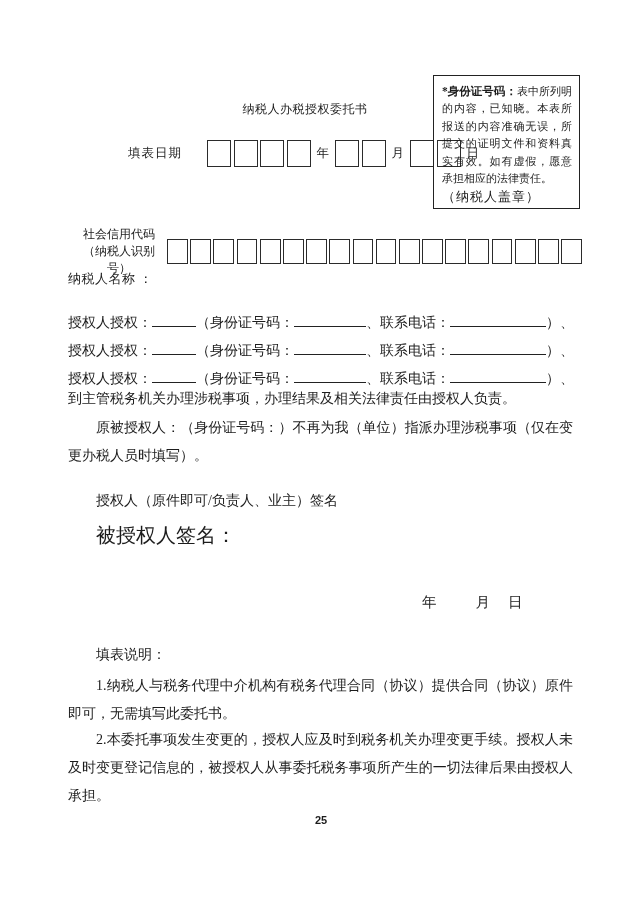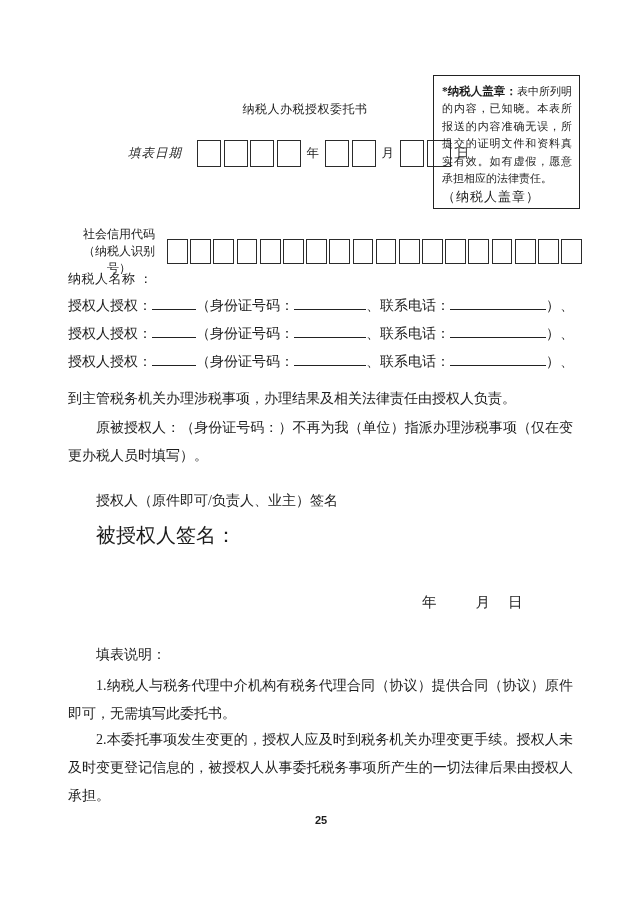--- a/index.html
+++ b/index.html
@@ -157,7 +157,7 @@
   </div>
 
   <div class="abs decl-box">
-    <p><b>*纳税人盖章：</b><span>表中所列明的内容，已知晓。本表所报送的内容准确无误，所提交的证明文件和资料真实有效。如有虚假，愿意承担相应的法律责任。</span></p>
+    <p><b>*身份证号码：</b><span>表中所列明的内容，已知晓。本表所报送的内容准确无误，所提交的证明文件和资料真实有效。如有虚假，愿意承担相应的法律责任。</span></p>
     <div class="decl-stamp">（纳税人盖章）</div>
   </div>
 

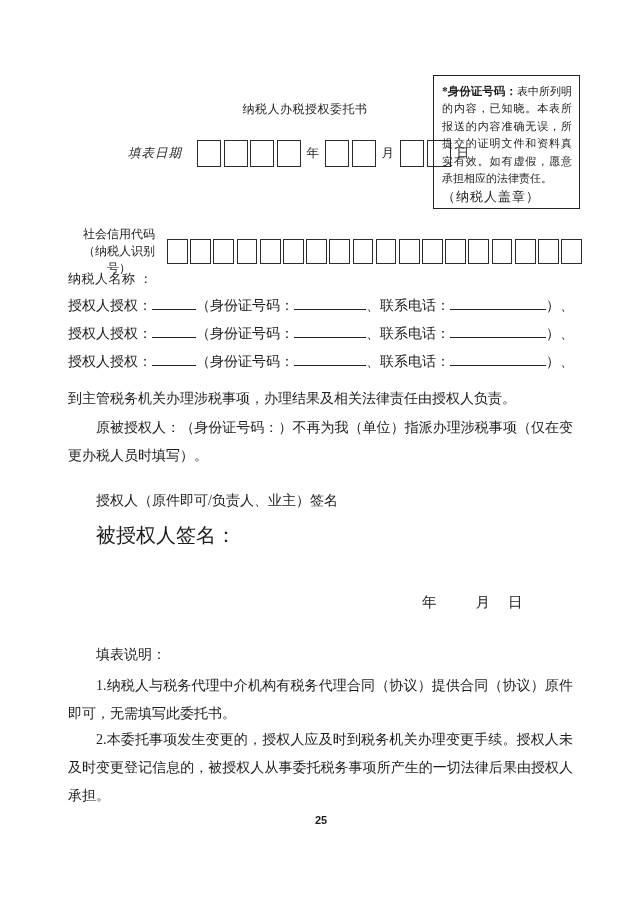--- a/index.html
+++ b/index.html
@@ -33,7 +33,7 @@
     display: flex; align-items: center;
     font-size: 12.5px;
   }
-  .date-row .lbl { margin-right: 15px; letter-spacing: 1px; font-style: italic; }
+  .date-row .lbl { margin-right: 25px; letter-spacing: 1px; }
   .box-group { display: flex; gap: 2.5px; }
   .date-row .fbox {
     width: 24px; height: 27px;

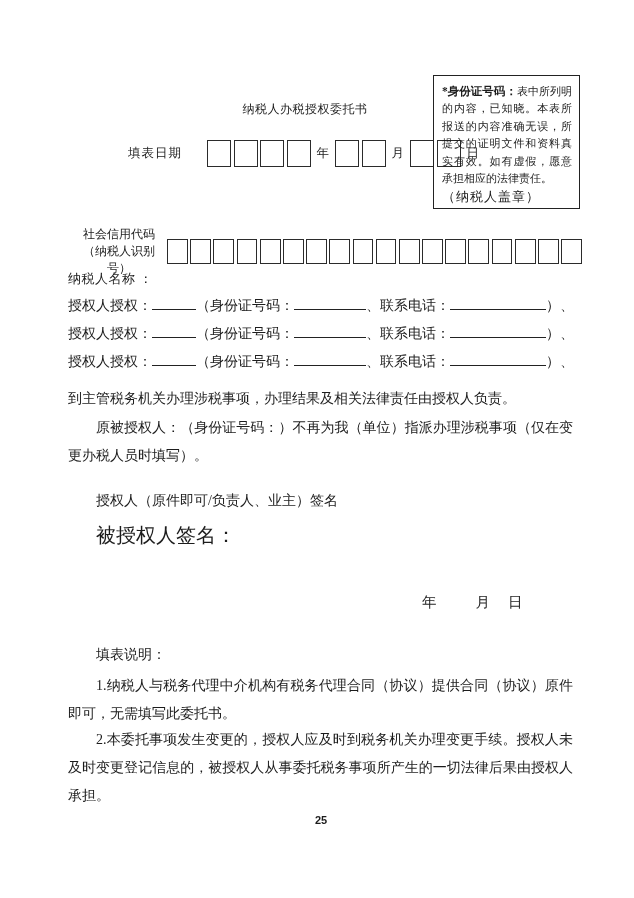--- a/index.html
+++ b/index.html
@@ -84,7 +84,7 @@
   .name-row { left: 68px; top: 270px; font-size: 13px; letter-spacing: 0.5px; }
 
   
-  .auth-lines { left: 68px; top: 292px; width: 510px; }
+  .auth-lines { left: 68px; top: 309px; width: 510px; }
   .auth-line { height: 28px; line-height: 28px; font-size: 14px; white-space: nowrap; }
   .blank {
     display: inline-block;

